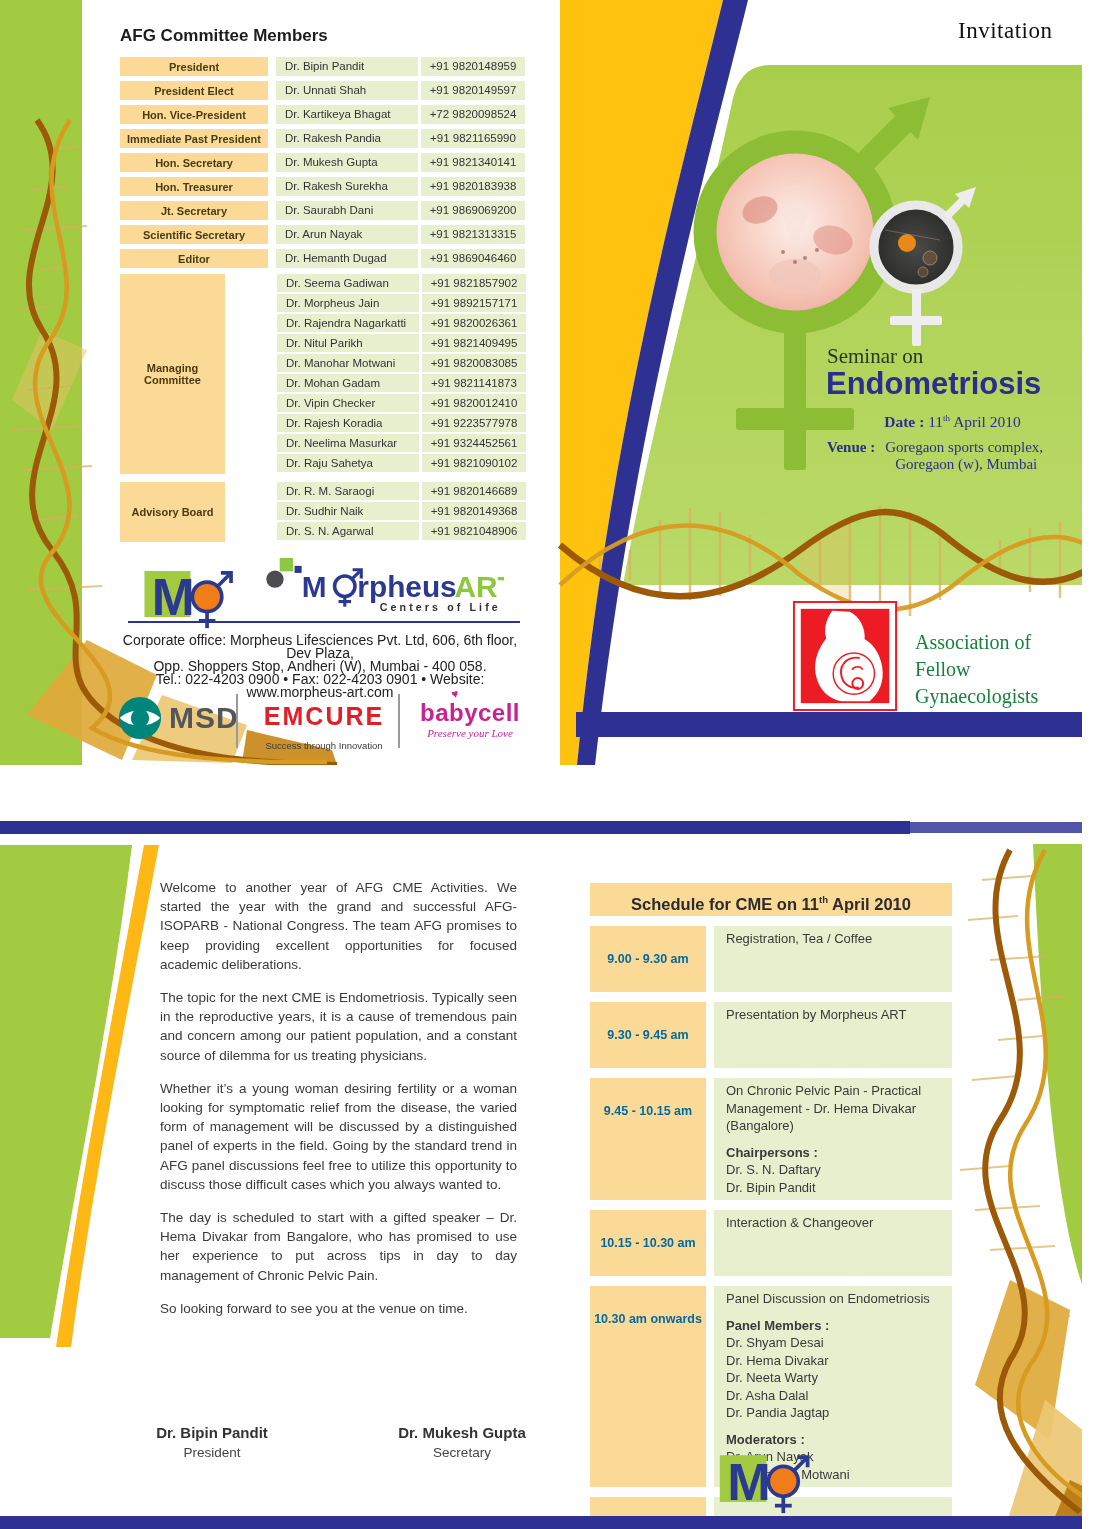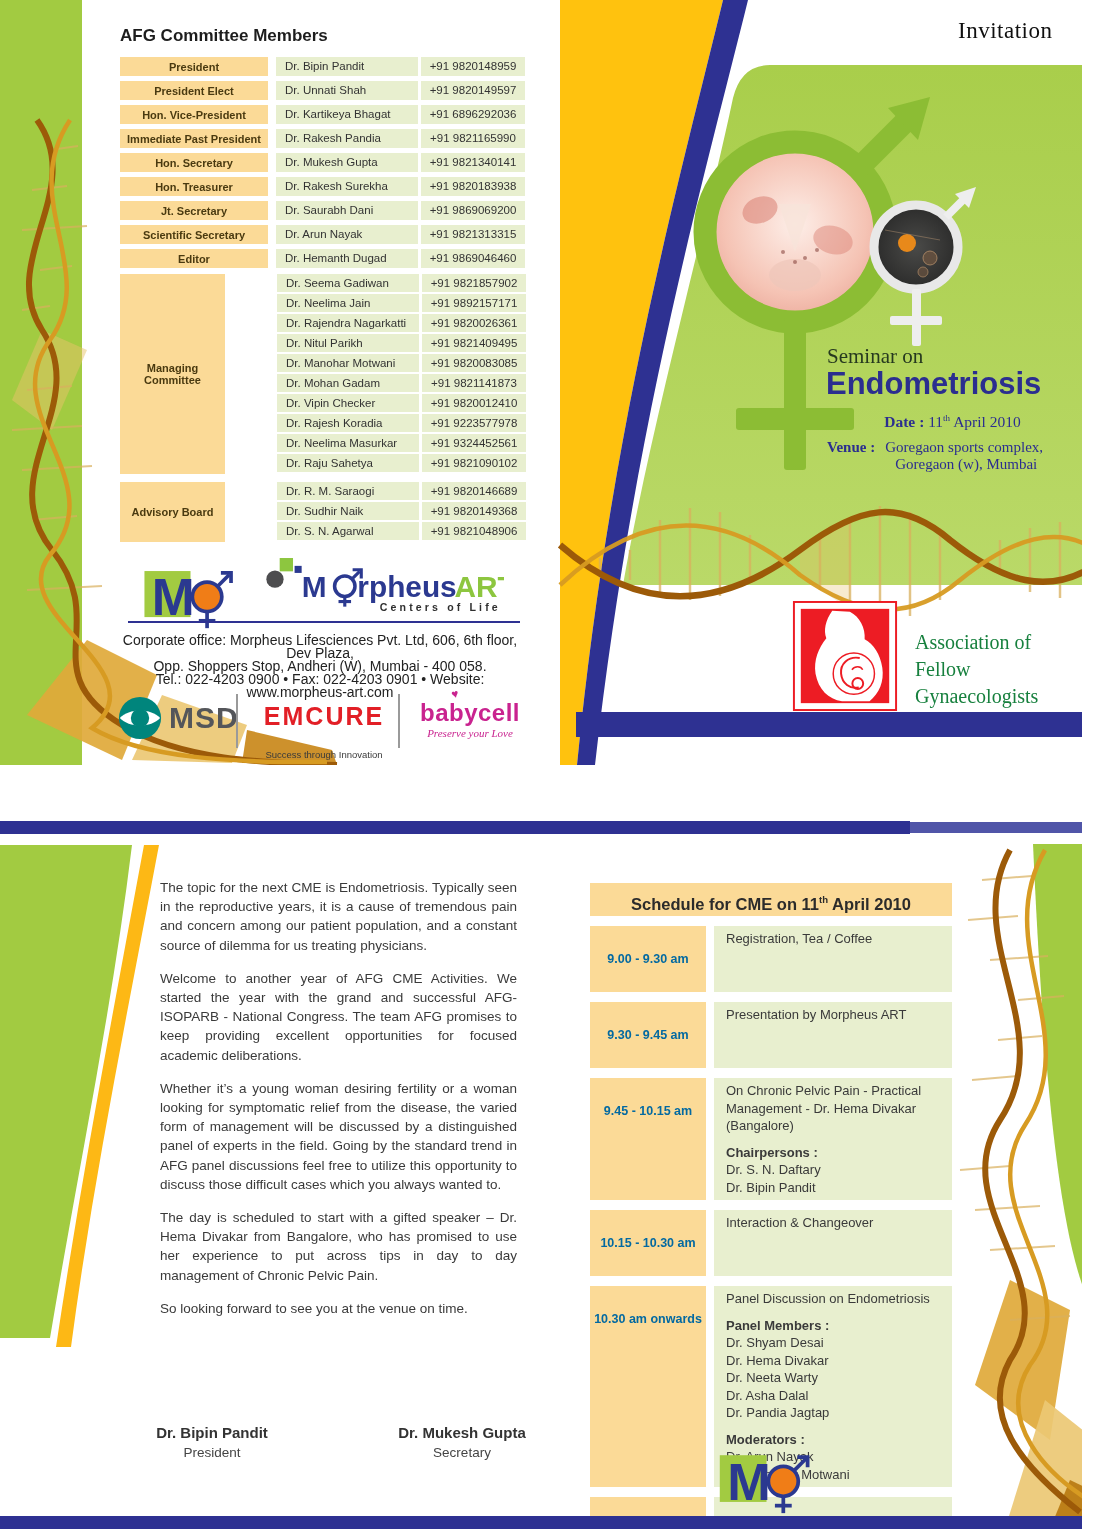--- a/index.html
+++ b/index.html
@@ -126,7 +126,7 @@
         <div class="c-row">
         <div class="c-role">Hon. Vice-President</div>
         <div class="c-name">Dr. Kartikeya Bhagat</div>
-        <div class="c-phone">+91 6896292036</div>
+        <div class="c-phone">+72 9820098524</div>
       </div>
         <div class="c-row">
         <div class="c-role">Immediate Past President</div>

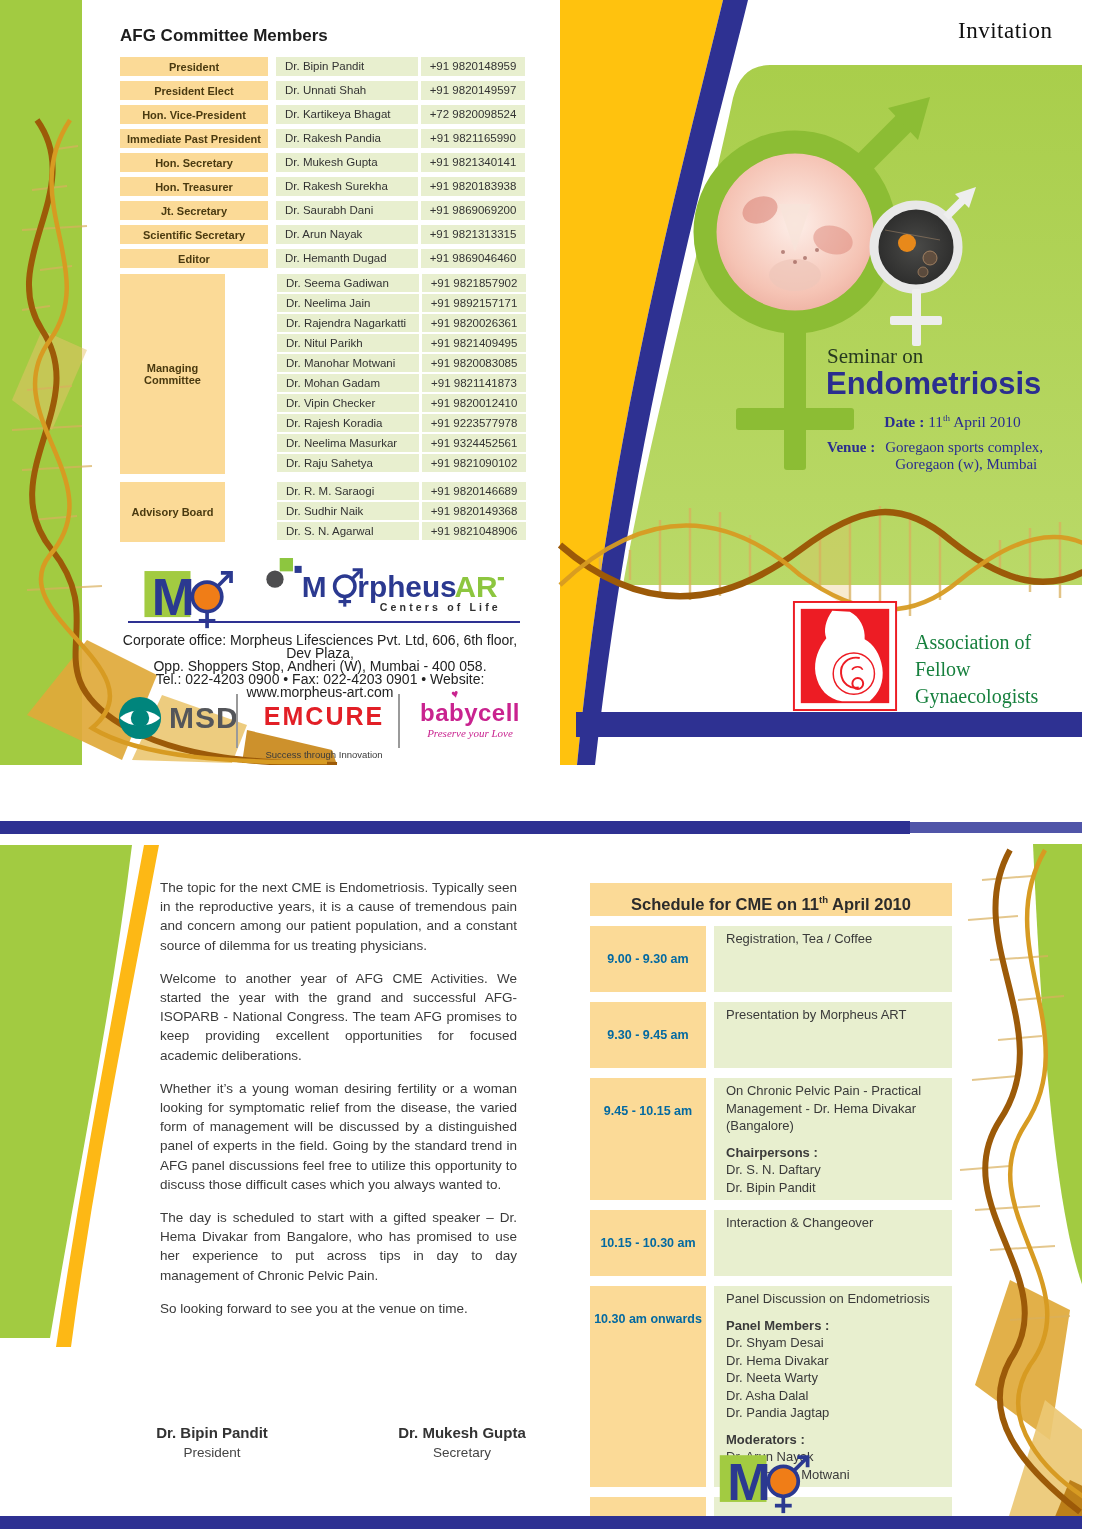--- a/index.html
+++ b/index.html
@@ -169,7 +169,7 @@
           <div class="c-phone">+91 9821857902</div>
         </div>
           <div class="g-row">
-          <div class="c-name">Dr. Neelima Jain</div>
+          <div class="c-name">Dr. Morpheus Jain</div>
           <div class="c-phone">+91 9892157171</div>
         </div>
           <div class="g-row">

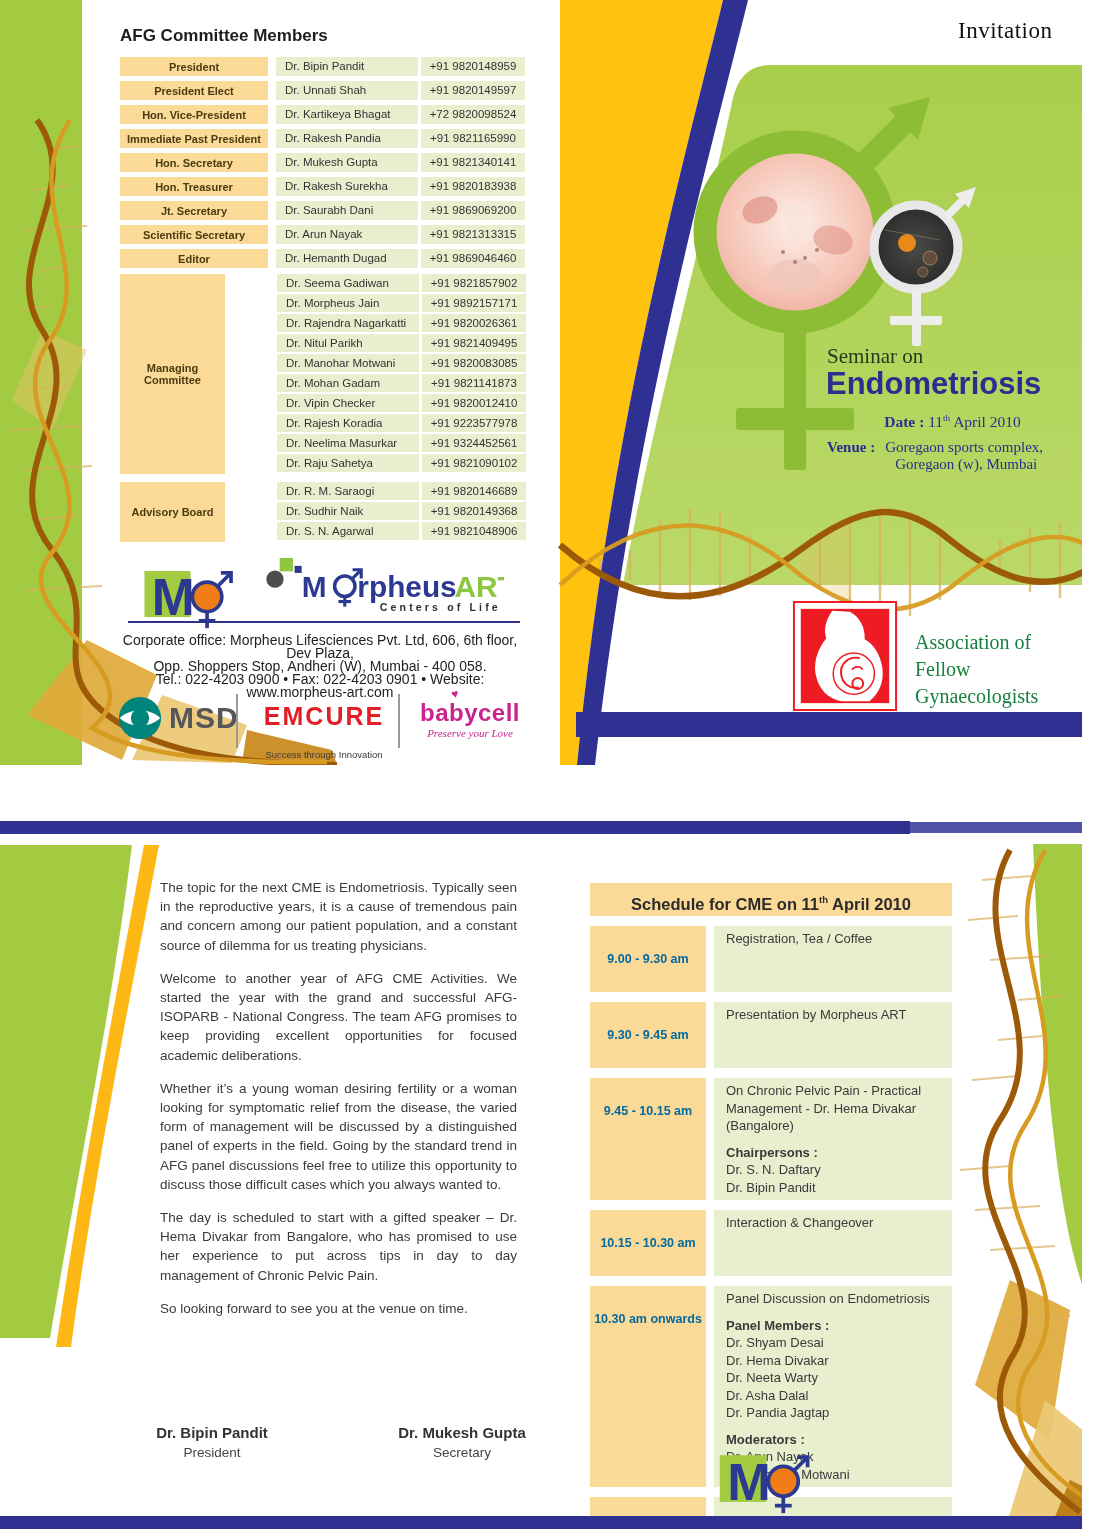--- a/index.html
+++ b/index.html
@@ -33,7 +33,7 @@
   .sp-vline{top:694px;width:2px;height:54px;background:#9a9a9a;}
   .emcure{left:250px;top:702px;width:148px;text-align:center;}
   .emcure-name{font-size:25px;font-weight:bold;color:#e21f26;letter-spacing:2px;}
-  .emcure-tag{font-size:9.5px;color:#3a3a3a;margin-top:18px;}
+  .emcure-tag{font-size:9.5px;color:#3a3a3a;margin-top:9px;}
   .babycell{left:412px;top:689px;width:116px;text-align:center;}
   .bc-heart{font-size:12px;color:#c9238f;line-height:10px;transform:rotate(-14deg);margin-left:-30px;}
   .bc-name{font-size:24px;font-weight:bold;color:#c9238f;letter-spacing:0.5px;}

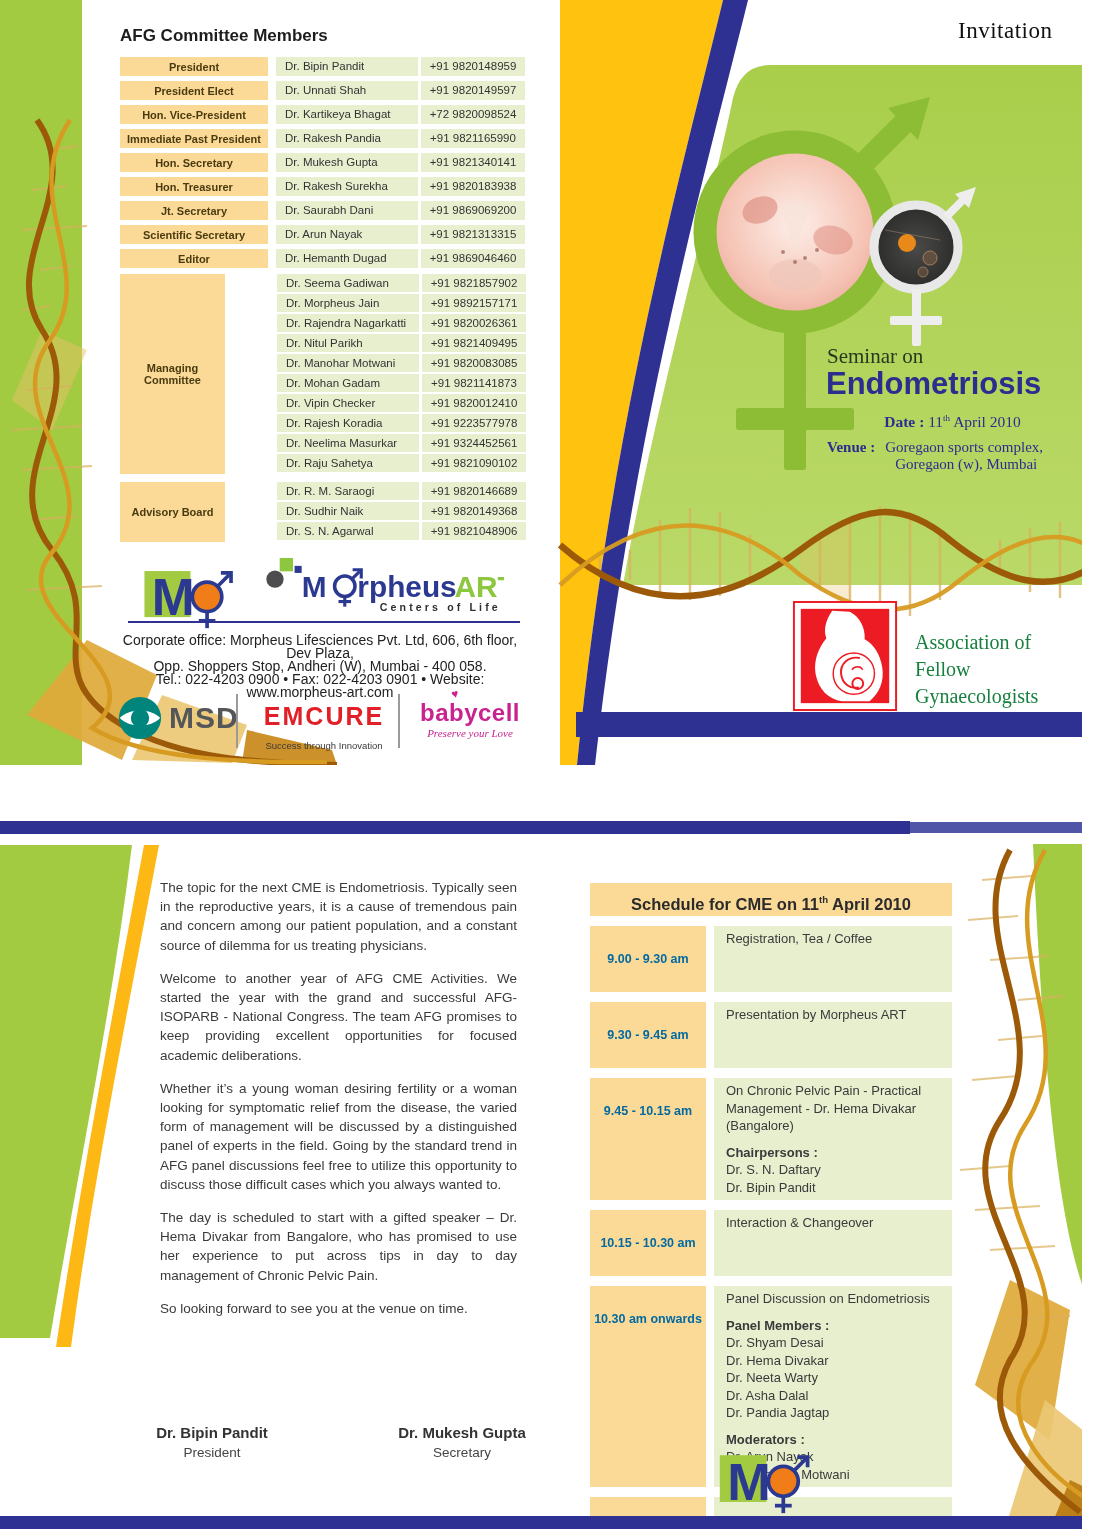--- a/index.html
+++ b/index.html
@@ -417,8 +417,8 @@
 
   <div class="abs letter">
 
-  <p>The topic for the next CME is Endometriosis. Typically seen in the reproductive years, it is a cause of tremendous pain and concern among our patient population, and a constant source of dilemma for us treating physicians.</p>
-      <p>Welcome to another year of AFG CME Activities. We started the year with the grand and successful AFG-ISOPARB - National Congress. The team AFG promises to keep providing excellent opportunities for focused academic deliberations.</p>
+  <p>Welcome to another year of AFG CME Activities. We started the year with the grand and successful AFG-ISOPARB - National Congress. The team AFG promises to keep providing excellent opportunities for focused academic deliberations.</p>
+      <p>The topic for the next CME is Endometriosis. Typically seen in the reproductive years, it is a cause of tremendous pain and concern among our patient population, and a constant source of dilemma for us treating physicians.</p>
       <p>Whether it’s a young woman desiring fertility or a woman looking for symptomatic relief from the disease, the varied form of management will be discussed by a distinguished panel of experts in the field. Going by the standard trend in AFG panel discussions feel free to utilize this opportunity to discuss those difficult cases which you always wanted to.</p>
       <p>The day is scheduled to start with a gifted speaker – Dr. Hema Divakar from Bangalore, who has promised to use her experience to put across tips in day to day management of Chronic Pelvic Pain.</p>
       <p>So looking forward to see you at the venue on time.</p>

